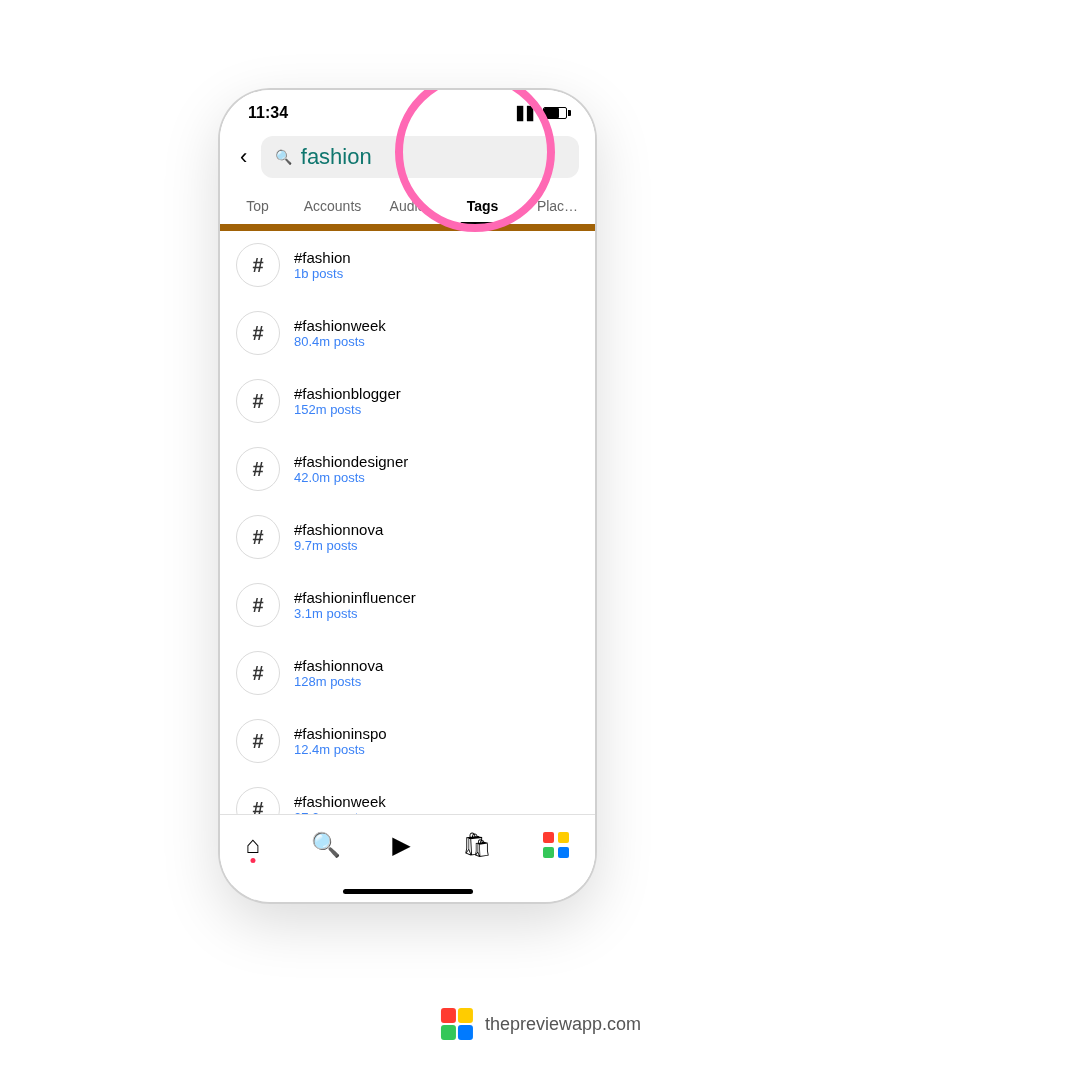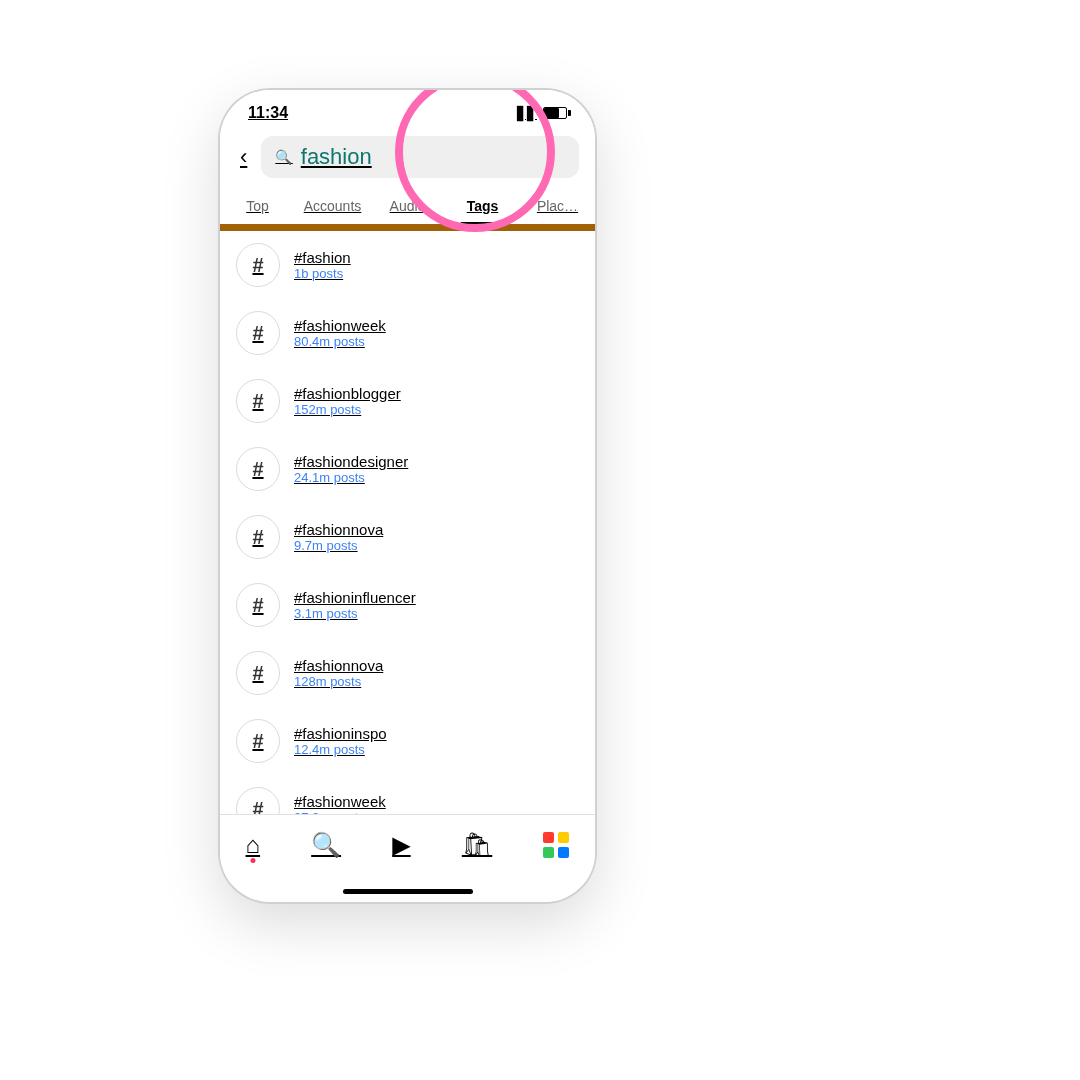--- a/index.html
+++ b/index.html
@@ -51,7 +51,6 @@
       border-radius: 32px;
       overflow: hidden;
       position: relative;
-      text-decoration: underline;
     }
 
     

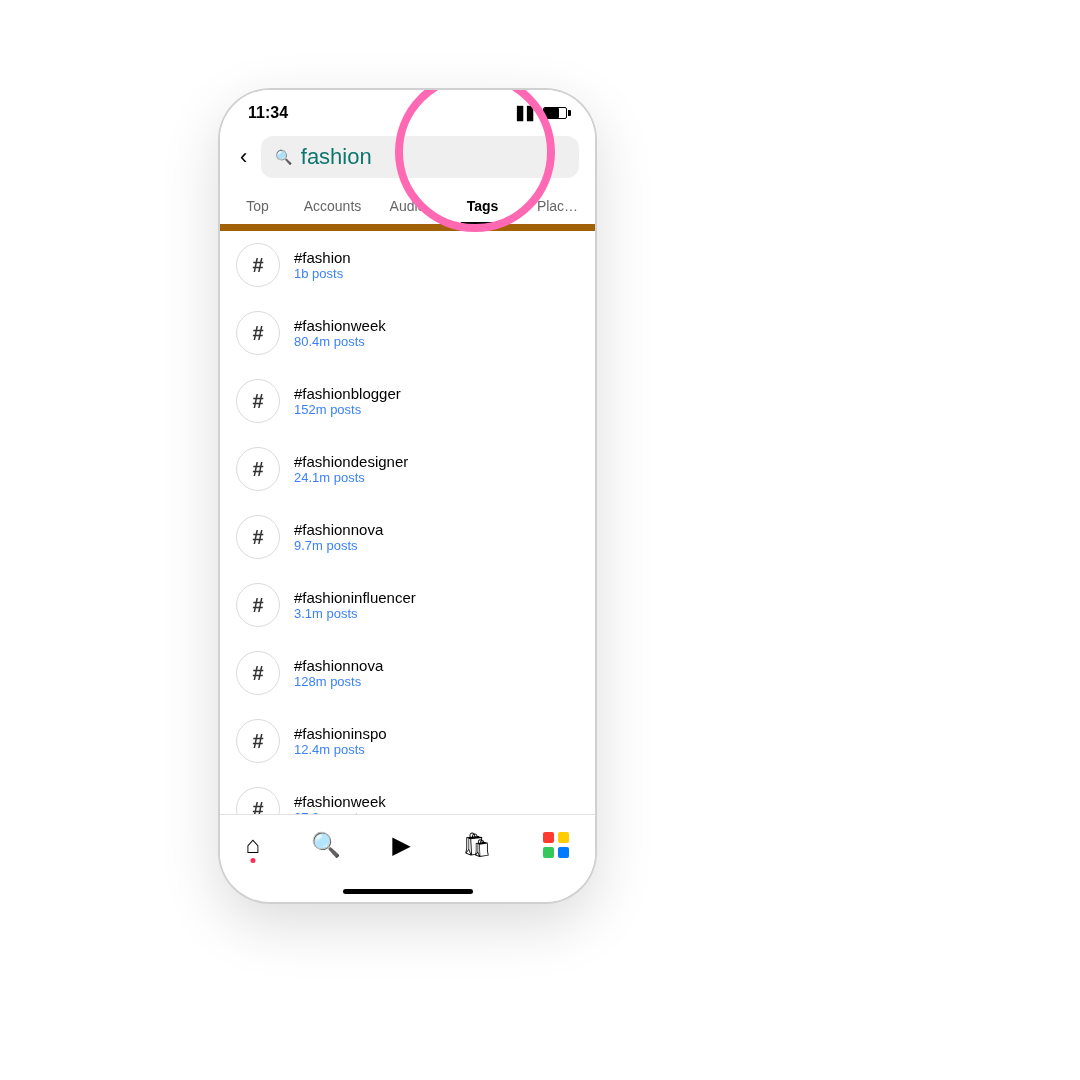--- a/index.html
+++ b/index.html
@@ -387,7 +387,7 @@
               <div class="tag-icon">#</div>
               <div class="tag-info">
                 <span class="tag-name">#fashiondesigner</span>
-                <span class="tag-count">24.1m posts</span>
+                <span class="tag-count">42.0m posts</span>
               </div>
             </div>
             <div class="tag-item">

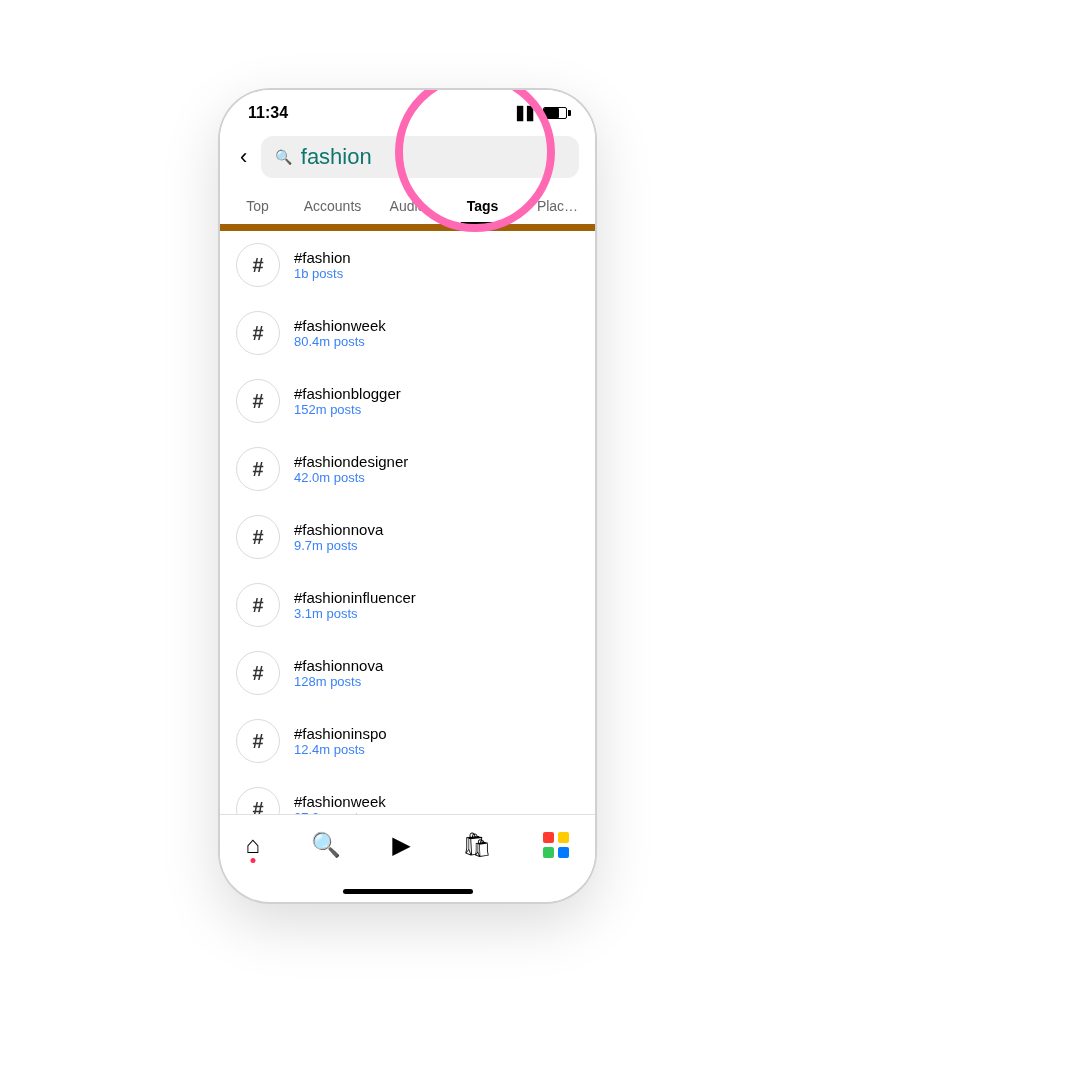--- a/index.html
+++ b/index.html
@@ -462,6 +462,17 @@
   </div>
 
 
+  <div class="branding">
+
+    <svg width="36" height="36" viewBox="0 0 36 36">
+      <rect width="36" height="36" rx="8" fill="#fff"></rect>
+      <rect x="2" y="2" width="15" height="15" rx="3" fill="#ff3b30"></rect>
+      <rect x="19" y="2" width="15" height="15" rx="3" fill="#ffcc00"></rect>
+      <rect x="2" y="19" width="15" height="15" rx="3" fill="#34c759"></rect>
+      <rect x="19" y="19" width="15" height="15" rx="3" fill="#007aff"></rect>
+    </svg>
+    <span class="brand-text">thepreviewapp.com</span>
+  </div>
 
 </div>
 

